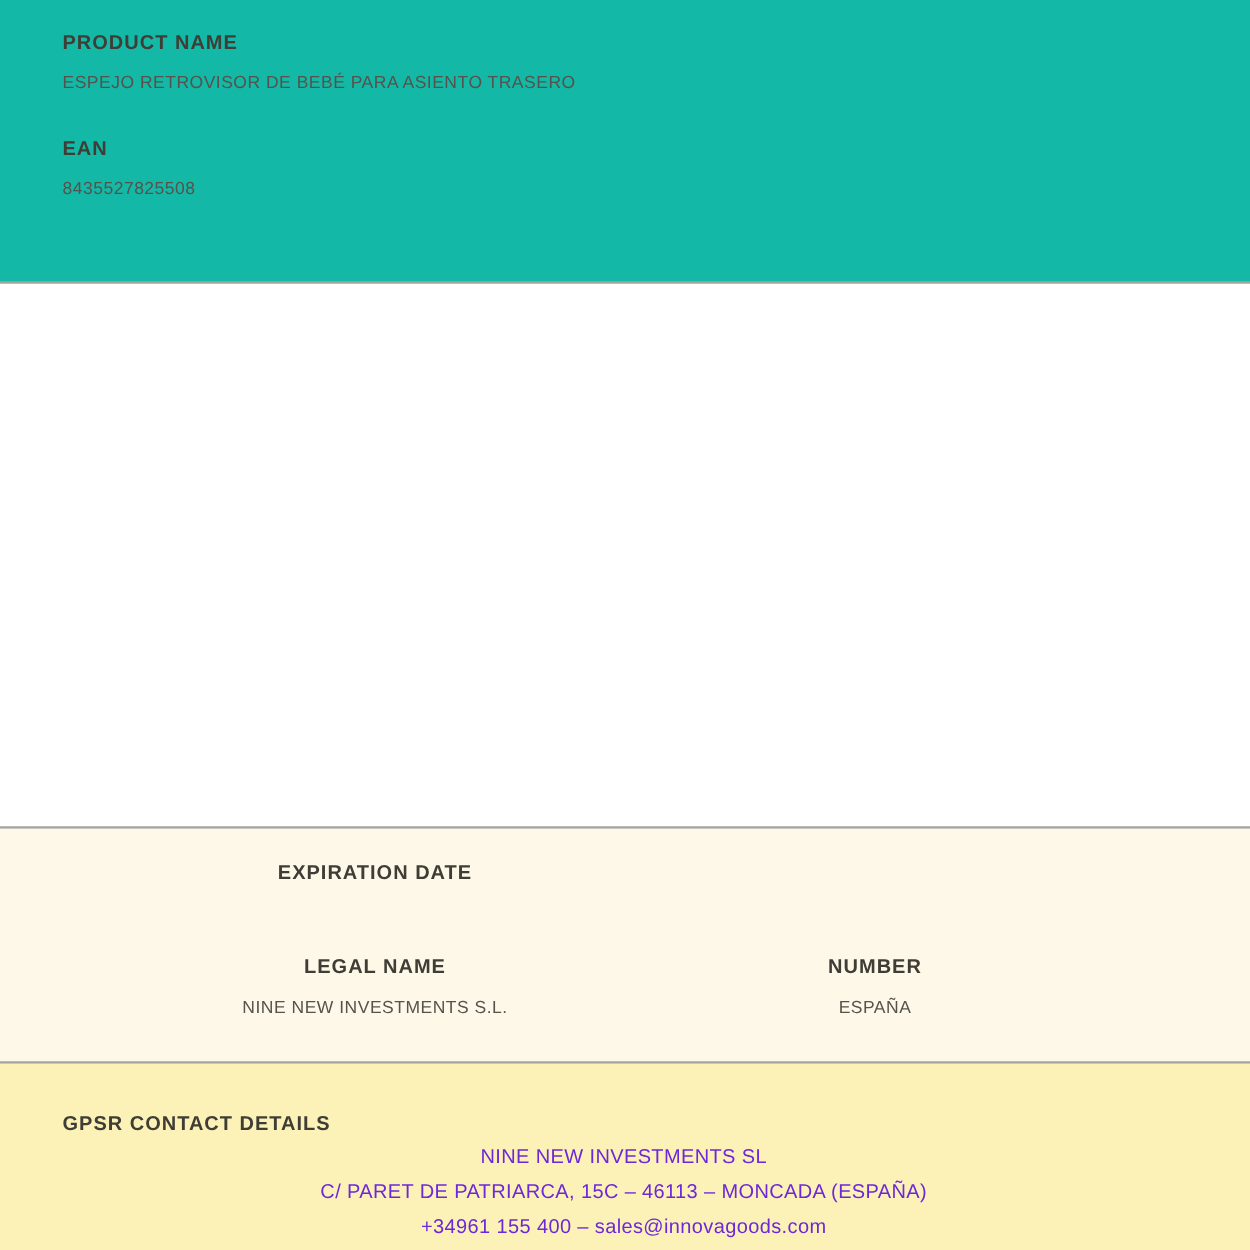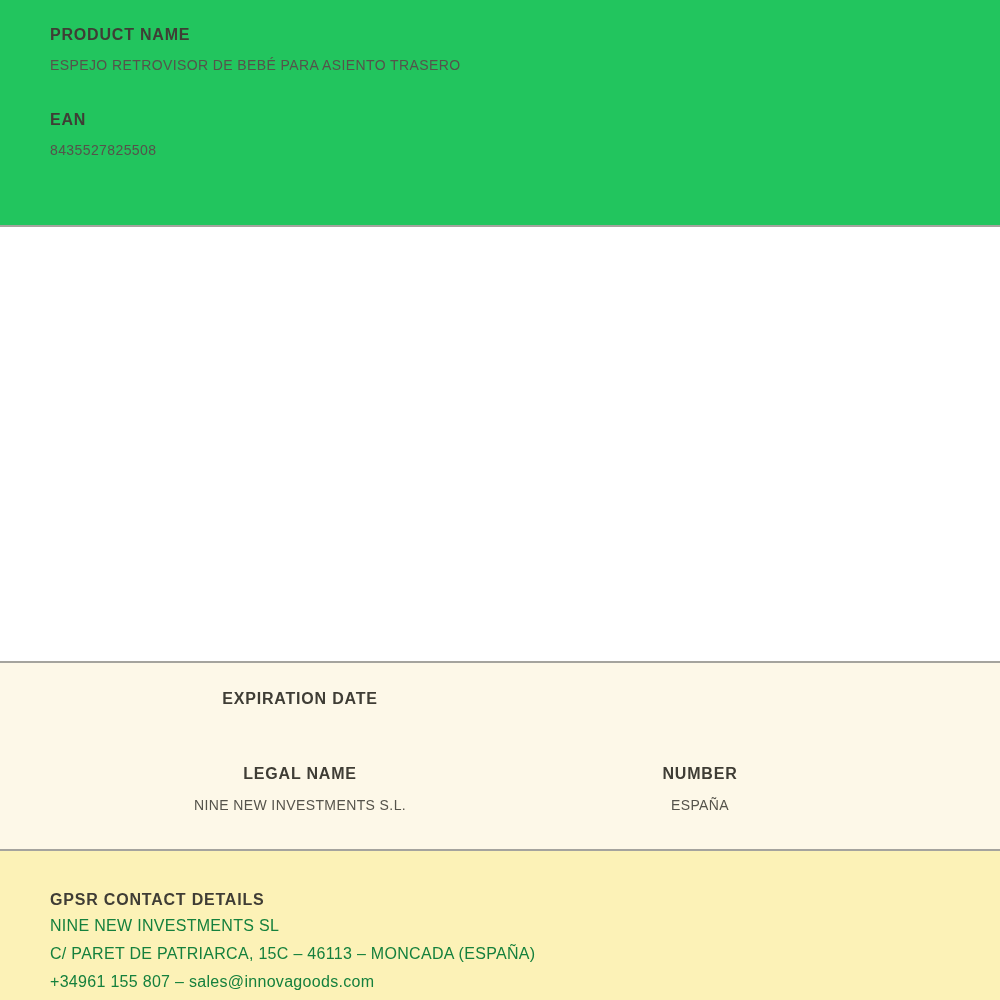--- a/index.html
+++ b/index.html
@@ -20,7 +20,7 @@
   
   .sec-top {
     height: 237px;
-    background: #22c55e;
+    background: #14b8a6;
     border-bottom: 2px solid #a5a49e;
     padding: 25px 50px 0 50px;
   }

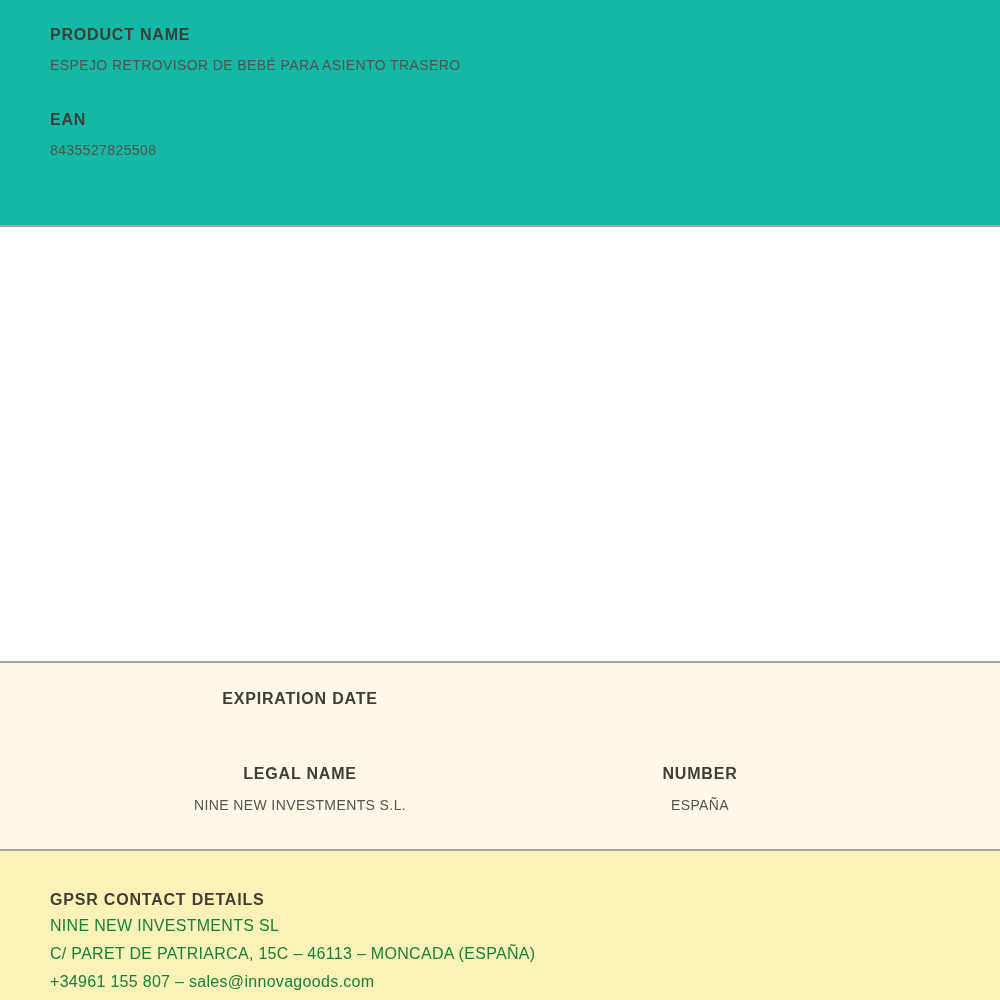--- a/index.html
+++ b/index.html
@@ -82,10 +82,10 @@
     white-space: nowrap;
   }
   .contact-lines {
-    text-align: left;
+    text-align: center;
     font-size: 16px;
     letter-spacing: 0.3px;
-    color: #15803d;
+    color: #6d28d9;
   }
   .contact-line {
     line-height: 20px;

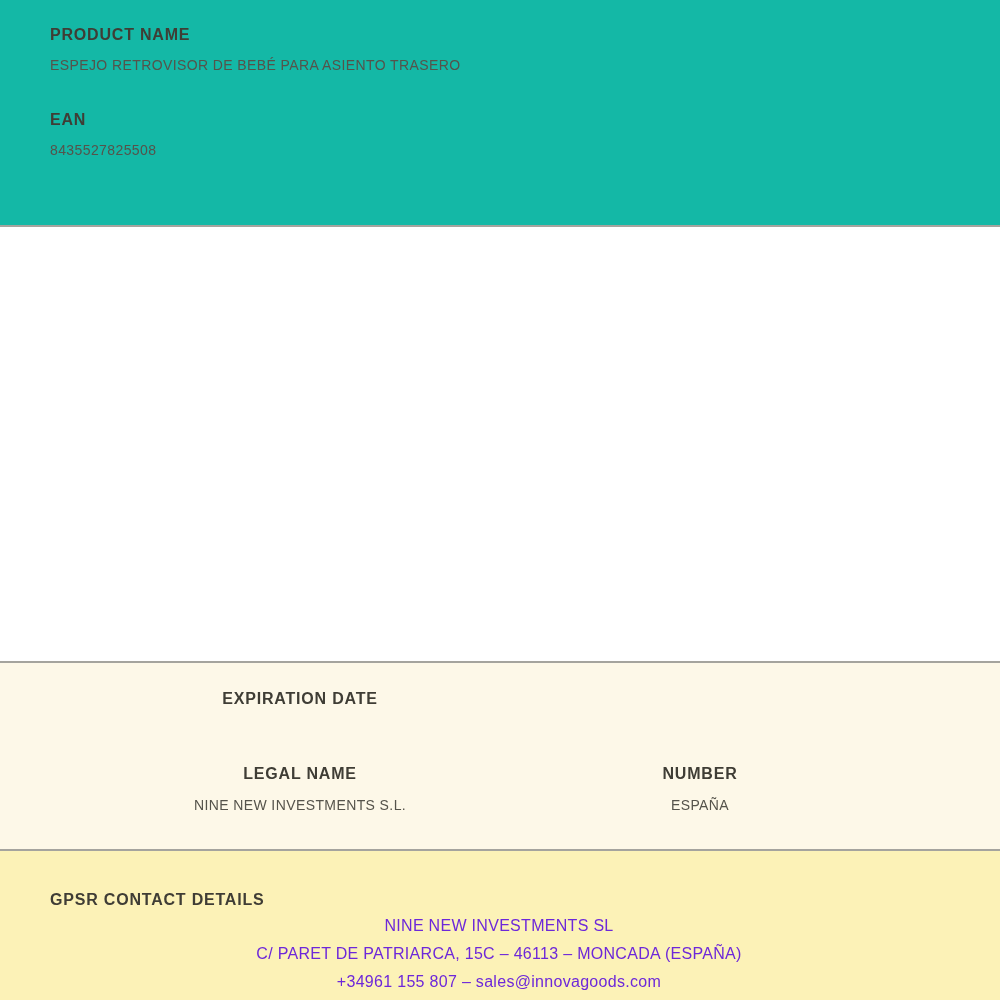--- a/index.html
+++ b/index.html
@@ -131,7 +131,7 @@
     <div class="contact-lines">
       <div class="contact-line">NINE NEW INVESTMENTS SL</div>
       <div class="contact-line">C/ PARET DE PATRIARCA, 15C – 46113 – MONCADA (ESPAÑA)</div>
-      <div class="contact-line">+34961 155 807 – sales@innovagoods.com</div>
+      <div class="contact-line">+34961 155 400 – sales@innovagoods.com</div>
     </div>
   </div>
 

